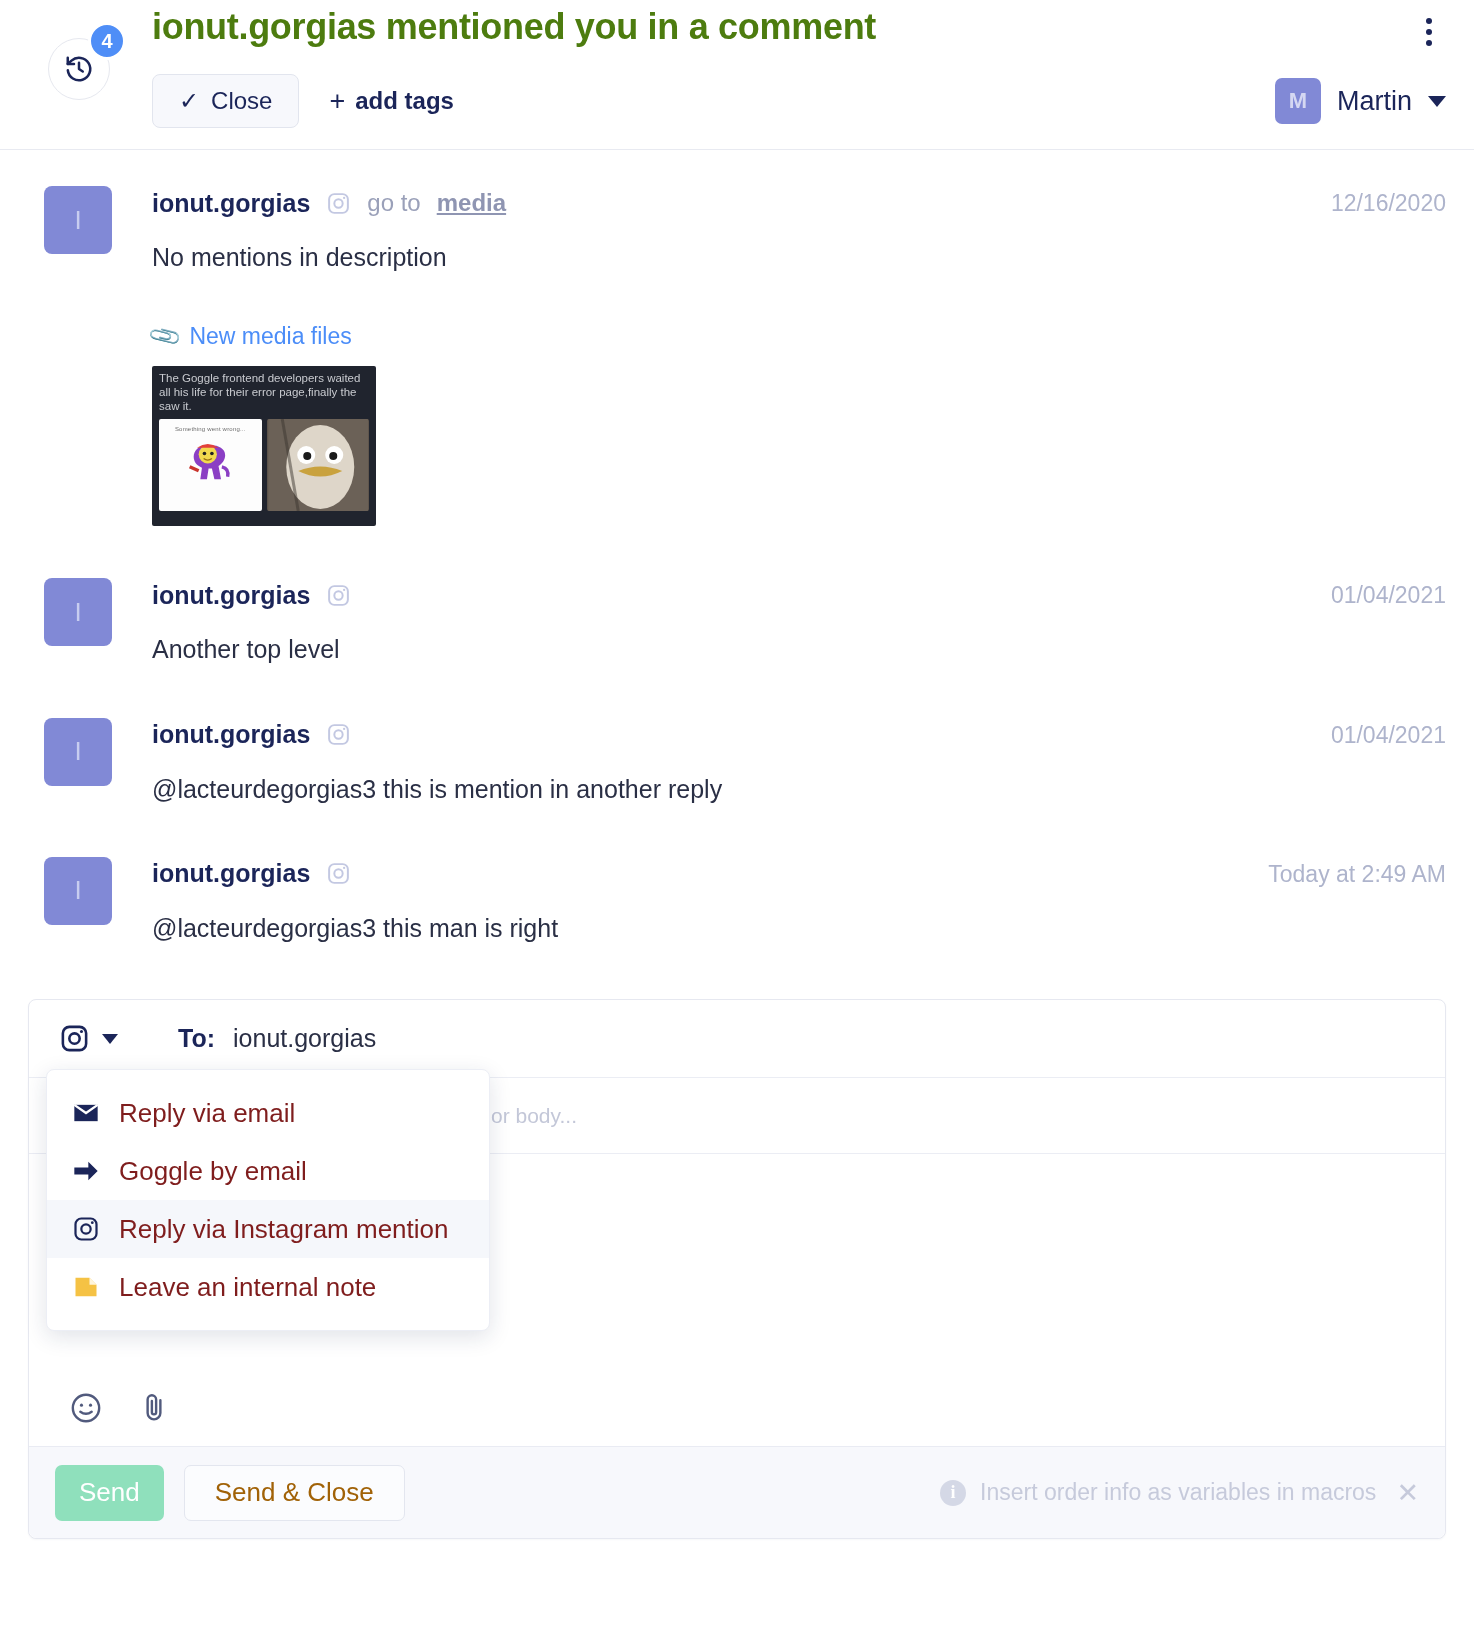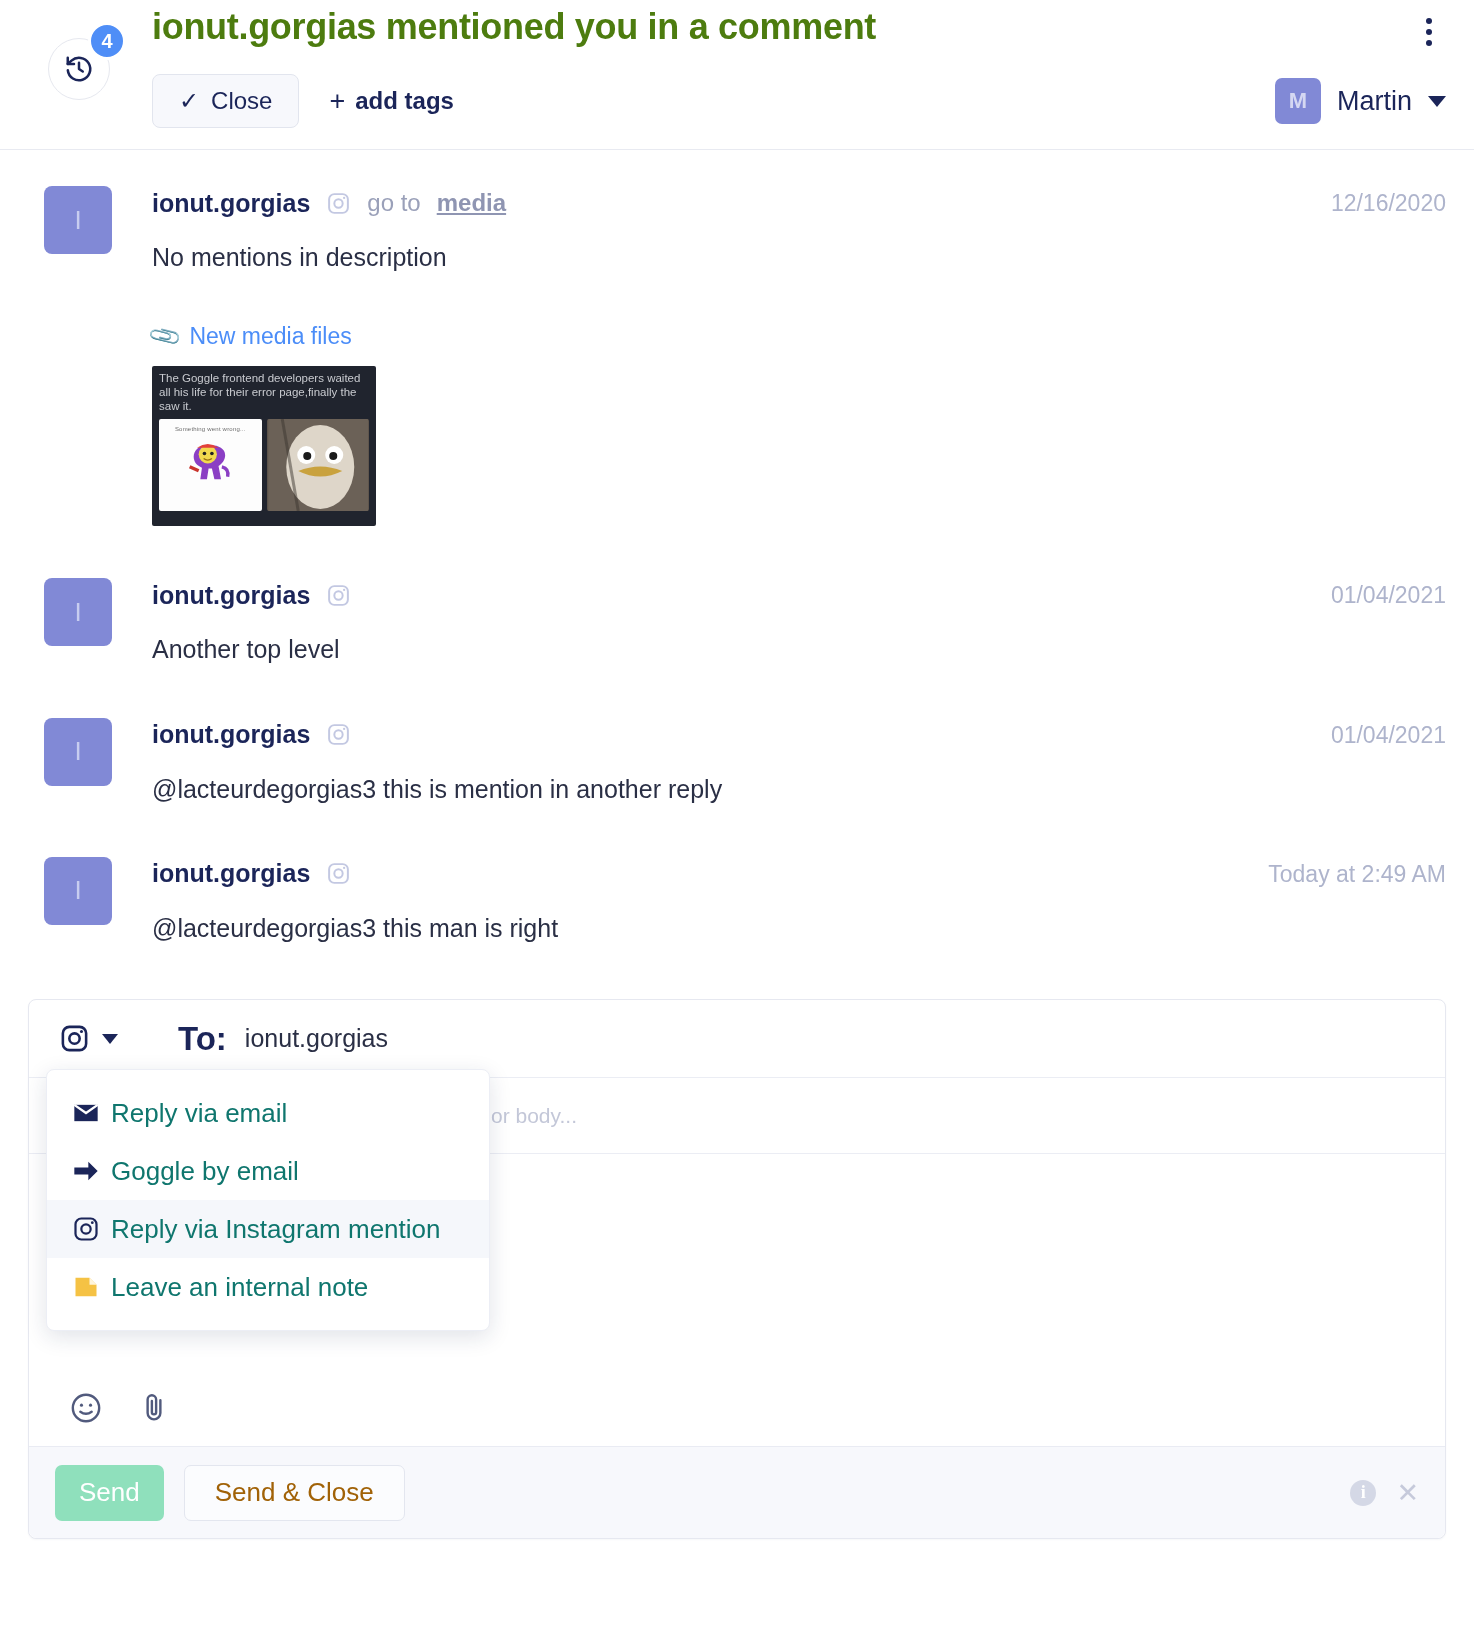--- a/index.html
+++ b/index.html
@@ -143,7 +143,7 @@
     width: 0; height: 0; border-left: 8px solid transparent;
     border-right: 8px solid transparent; border-top: 10px solid #1b2559;
   }
-  .to-label { margin-left: 60px; font-size: 33px; font-weight: 700; color: #1b2559; }
+  .to-label { margin-left: 60px; font-size: 25px; font-weight: 700; color: #1b2559; }
   .to-value { margin-left: 18px; font-size: 25px; color: #2a2f45; }
   .subject-row {
     height: 76px; display: flex; align-items: center; padding-left: 30px;

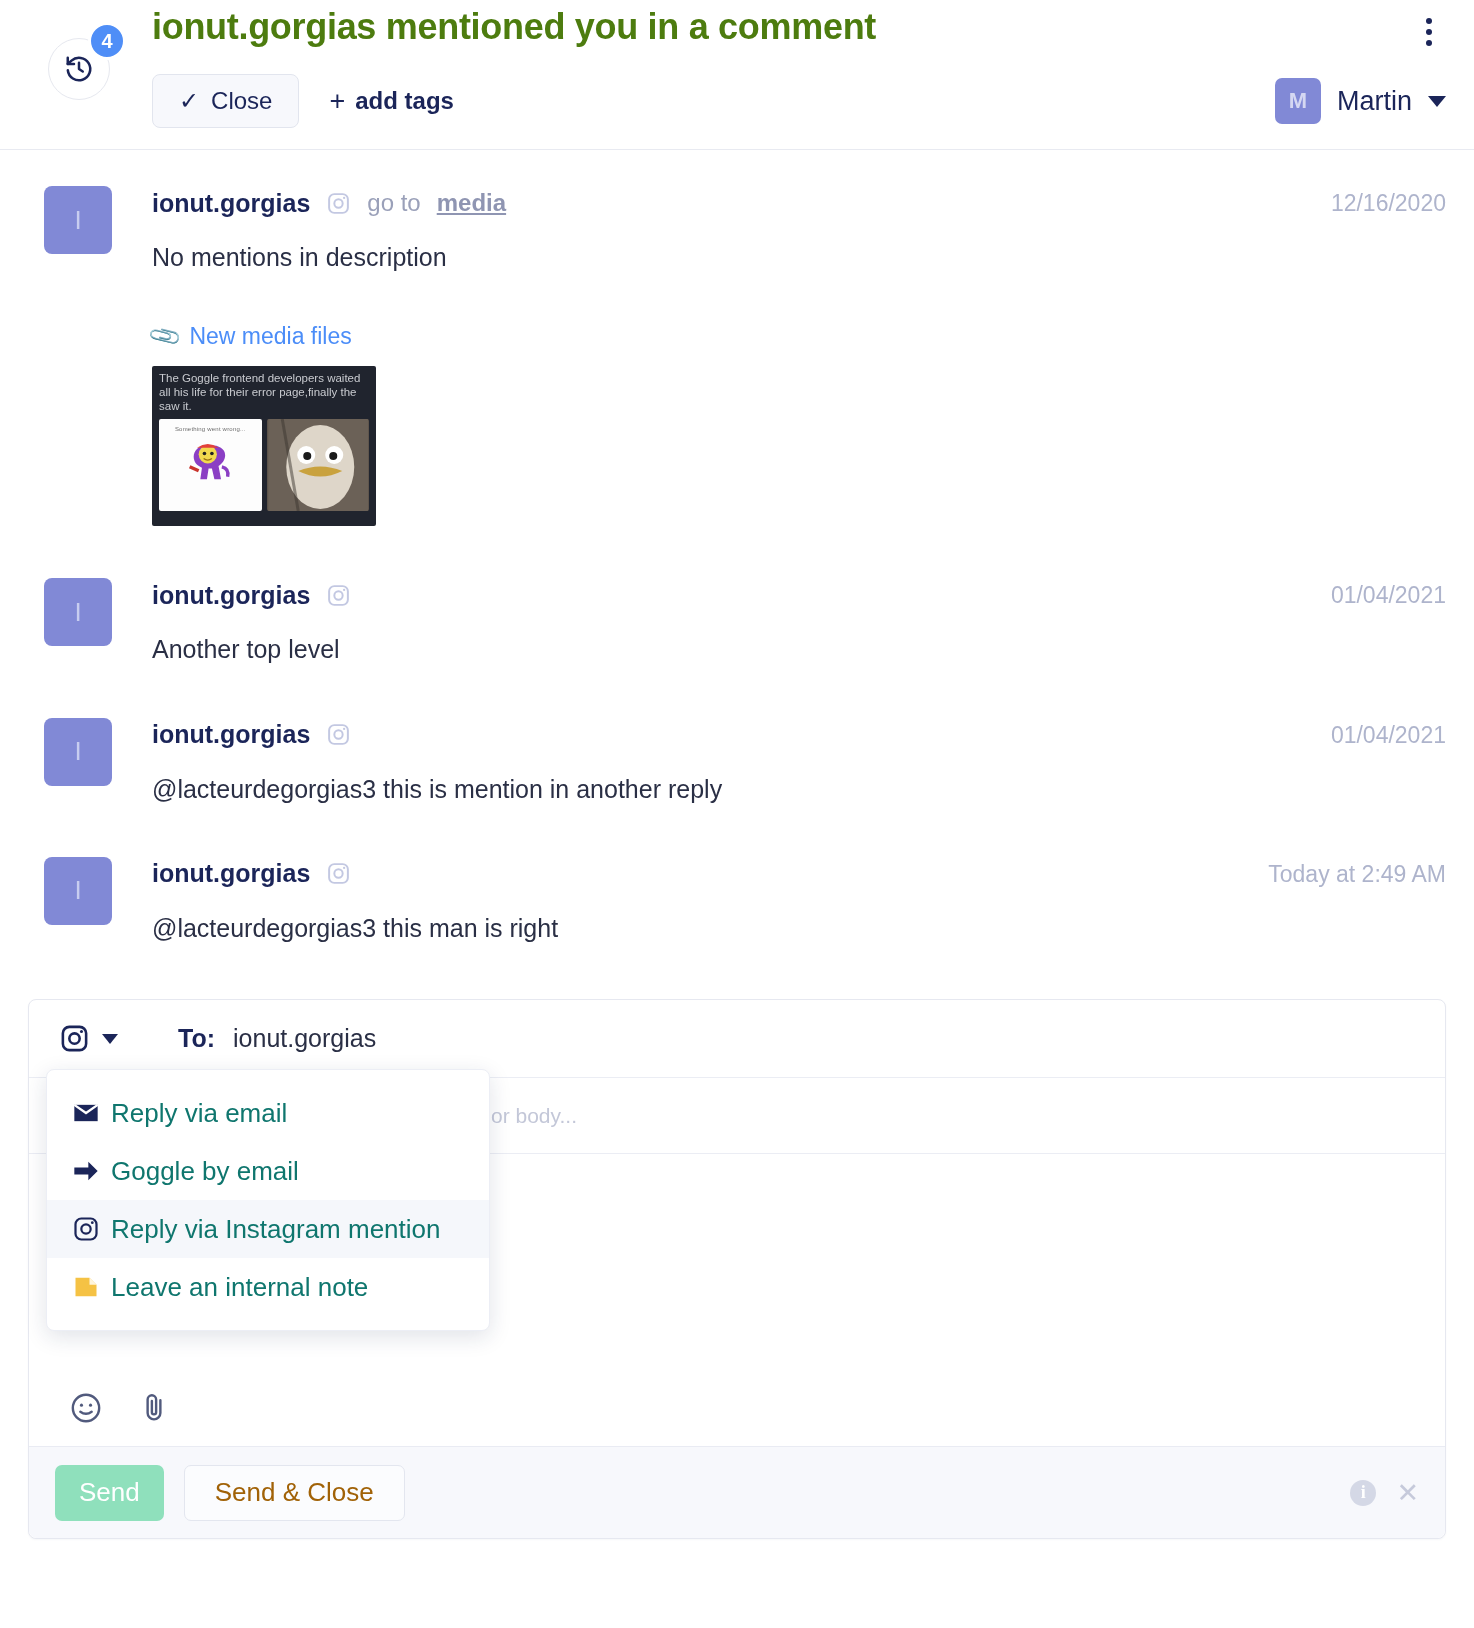--- a/index.html
+++ b/index.html
@@ -190,9 +190,9 @@
     box-shadow: 0 6px 22px rgba(25,35,80,.13); padding: 14px 0; z-index: 40;
   }
   .dd-item {
-    display: flex; align-items: center; gap: 10px;
+    display: flex; align-items: center; gap: 18px;
     height: 58px; padding: 0 18px 0 24px; cursor: pointer;
-    font-size: 26px; color: #0f766e;
+    font-size: 26px; color: #7f1d1d;
   }
   .dd-item.sel { background: #f5f7fb; }
   .dd-ico { width: 30px; flex: 0 0 30px; display:flex; align-items:center; justify-content:center; }

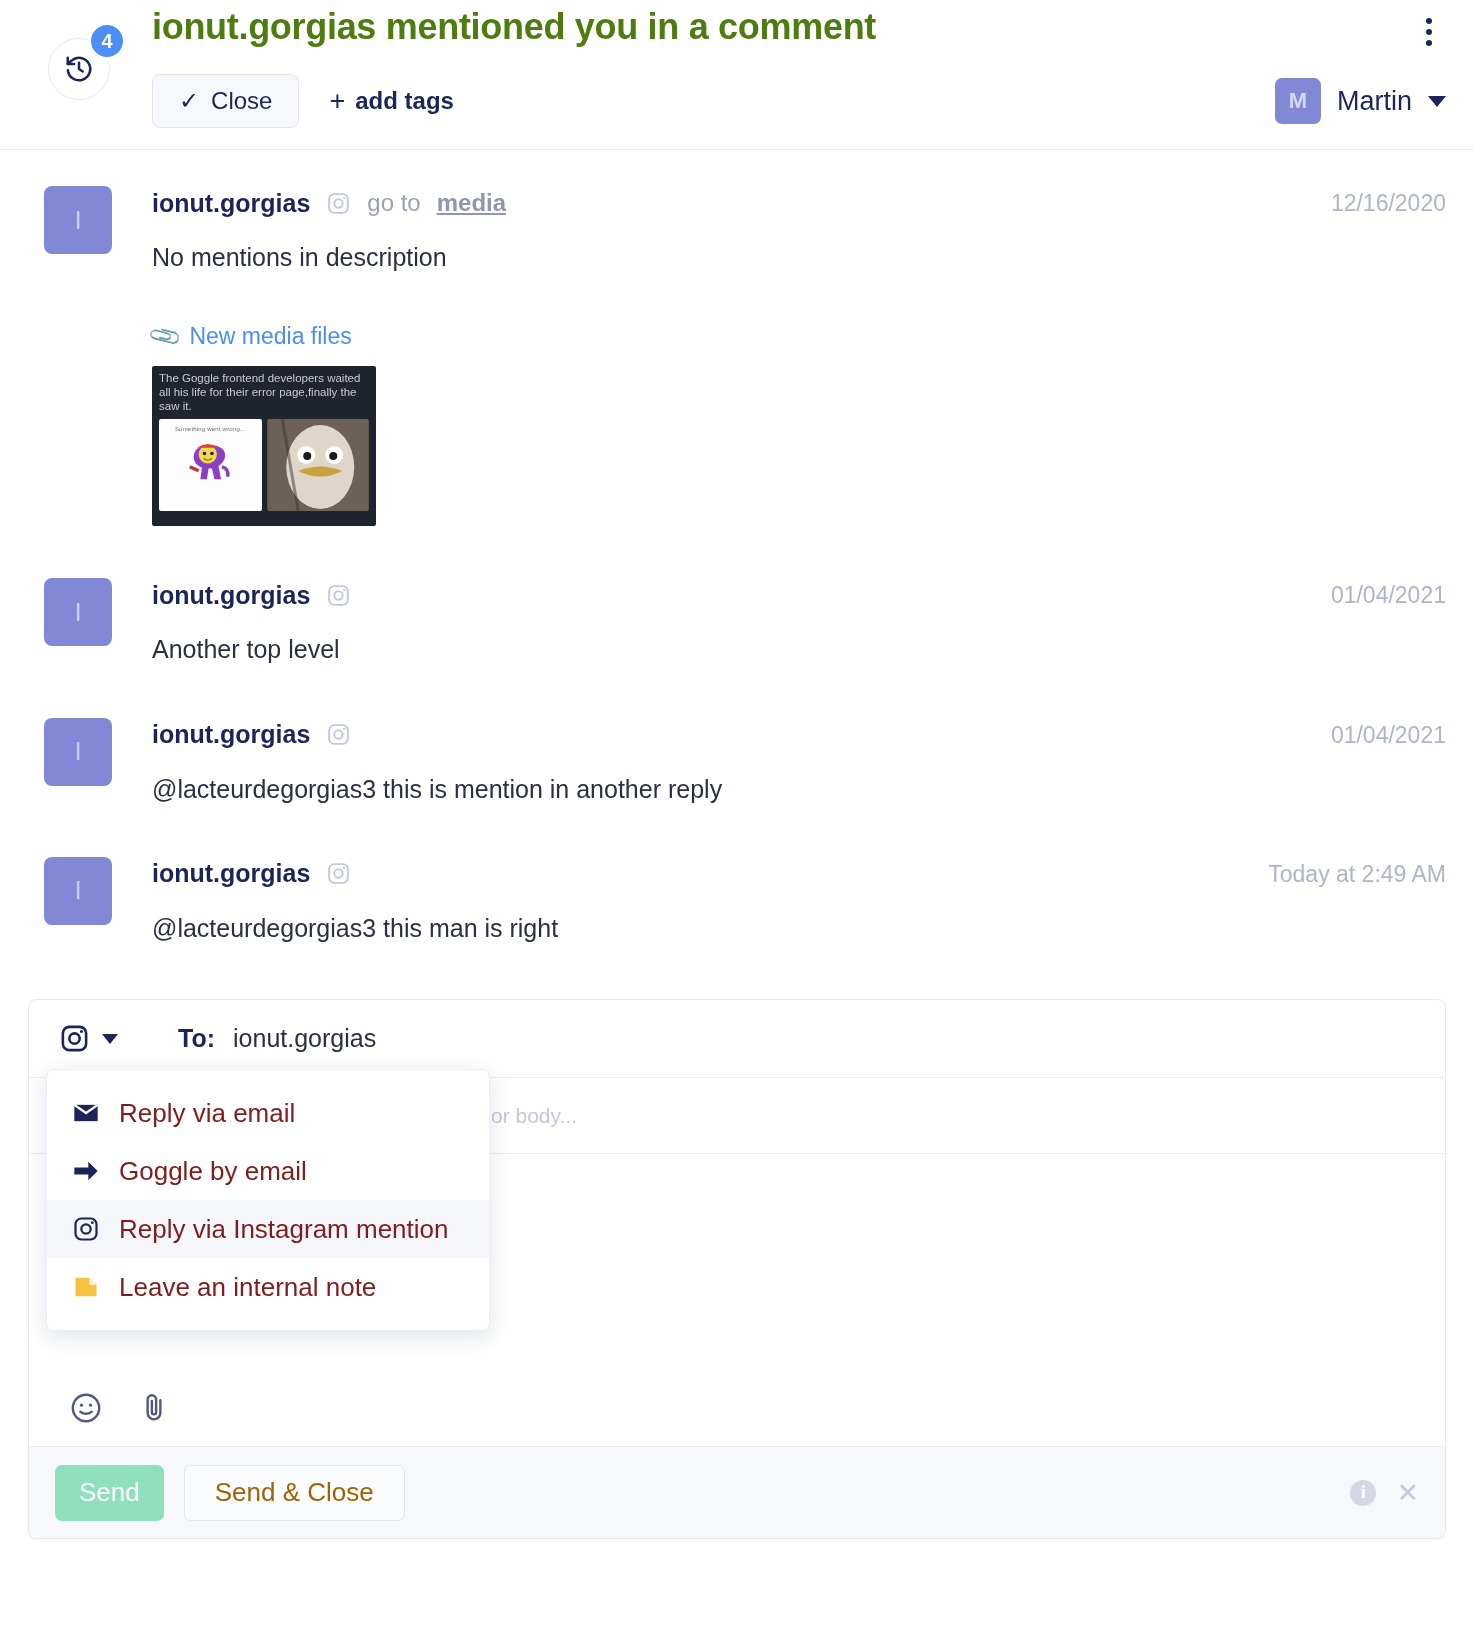--- a/index.html
+++ b/index.html
@@ -380,6 +380,7 @@
     <button class="btn-sendclose">Send &amp; Close</button>
     <div class="footer-note">
       <span class="info-dot">i</span>
+      <span>Insert order info as variables in macros</span>
       <span class="note-x">✕</span>
     </div>
   </div>

